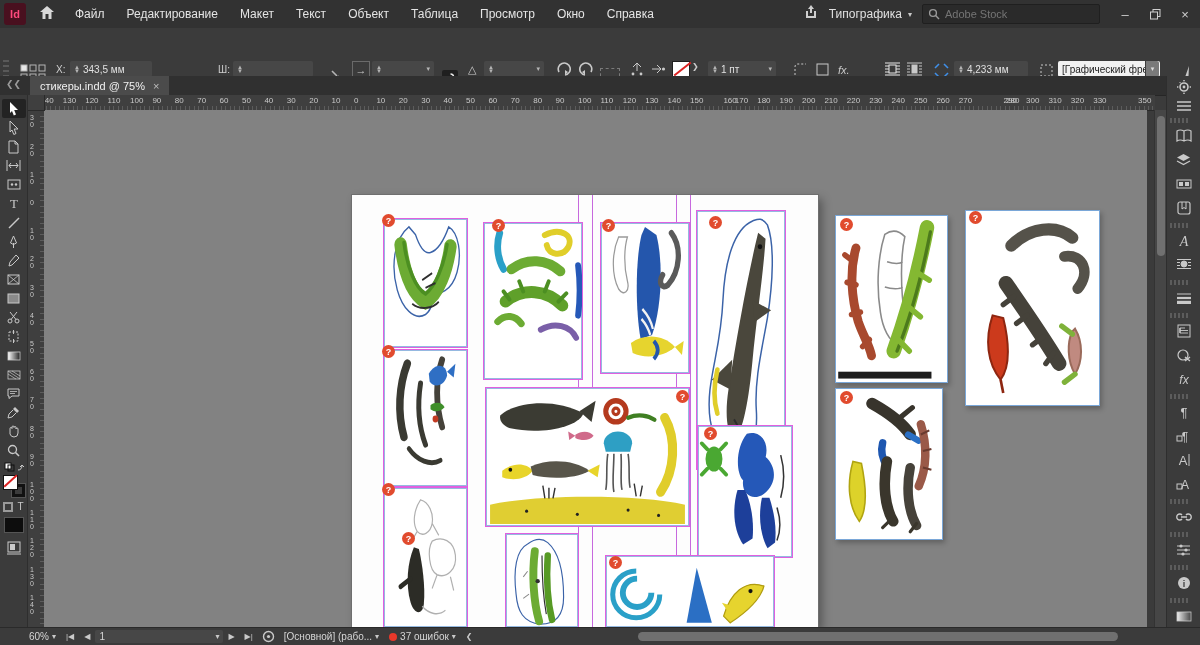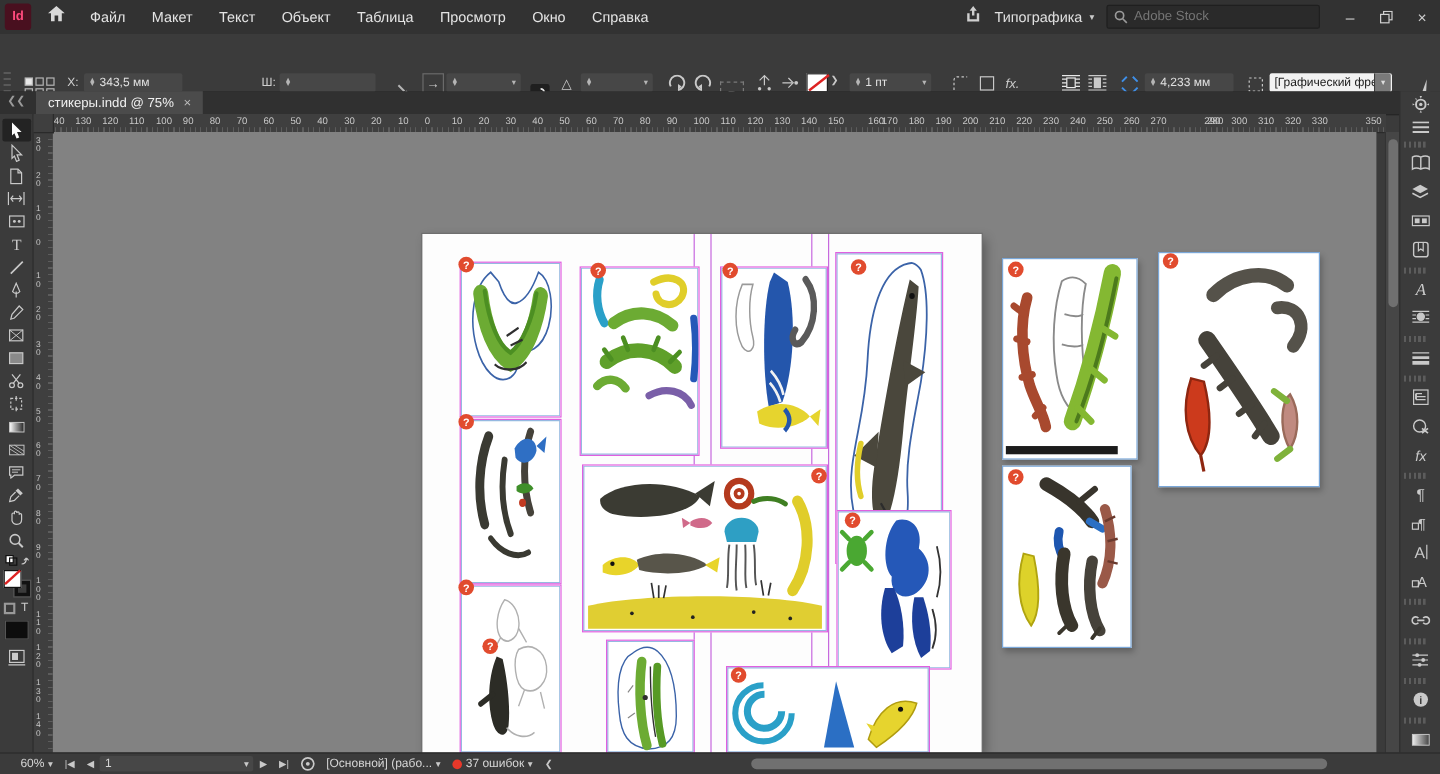--- a/index.html
+++ b/index.html
@@ -101,6 +101,7 @@
     </span>
     <div id="menu-items" style="display: flex;">
         <span class="menu-item">Файл</span>
+        <span class="menu-item">Редактирование</span>
         <span class="menu-item">Макет</span>
         <span class="menu-item">Текст</span>
         <span class="menu-item">Объект</span>

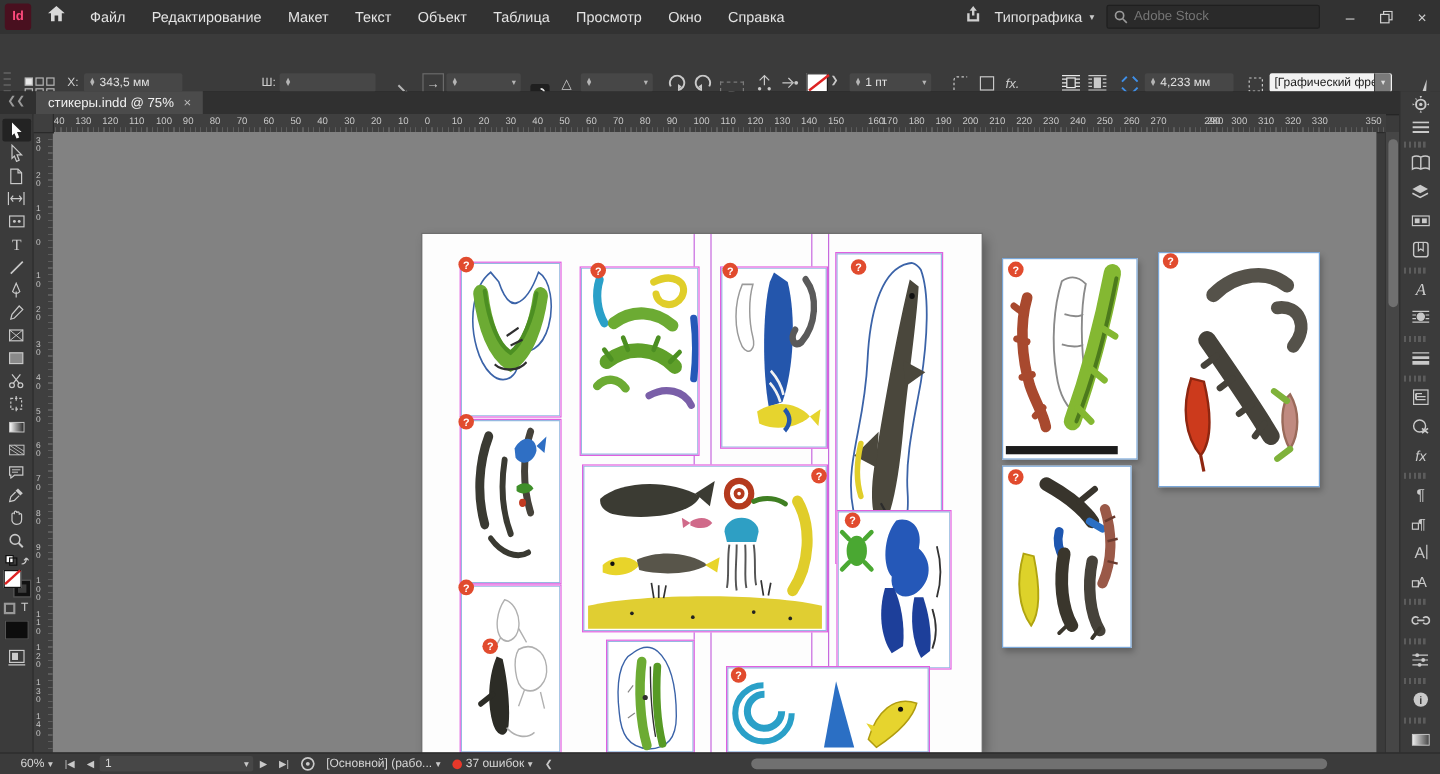--- a/index.html
+++ b/index.html
@@ -888,7 +888,7 @@
   </div>
 
   <div id="statusbar">
-    <div class="sb-item" style="margin-left:12px;">
+    <div class="sb-item" style="margin-left:24px;">
       <span>60%</span>
       <span class="tri">▾</span>
     </div>

